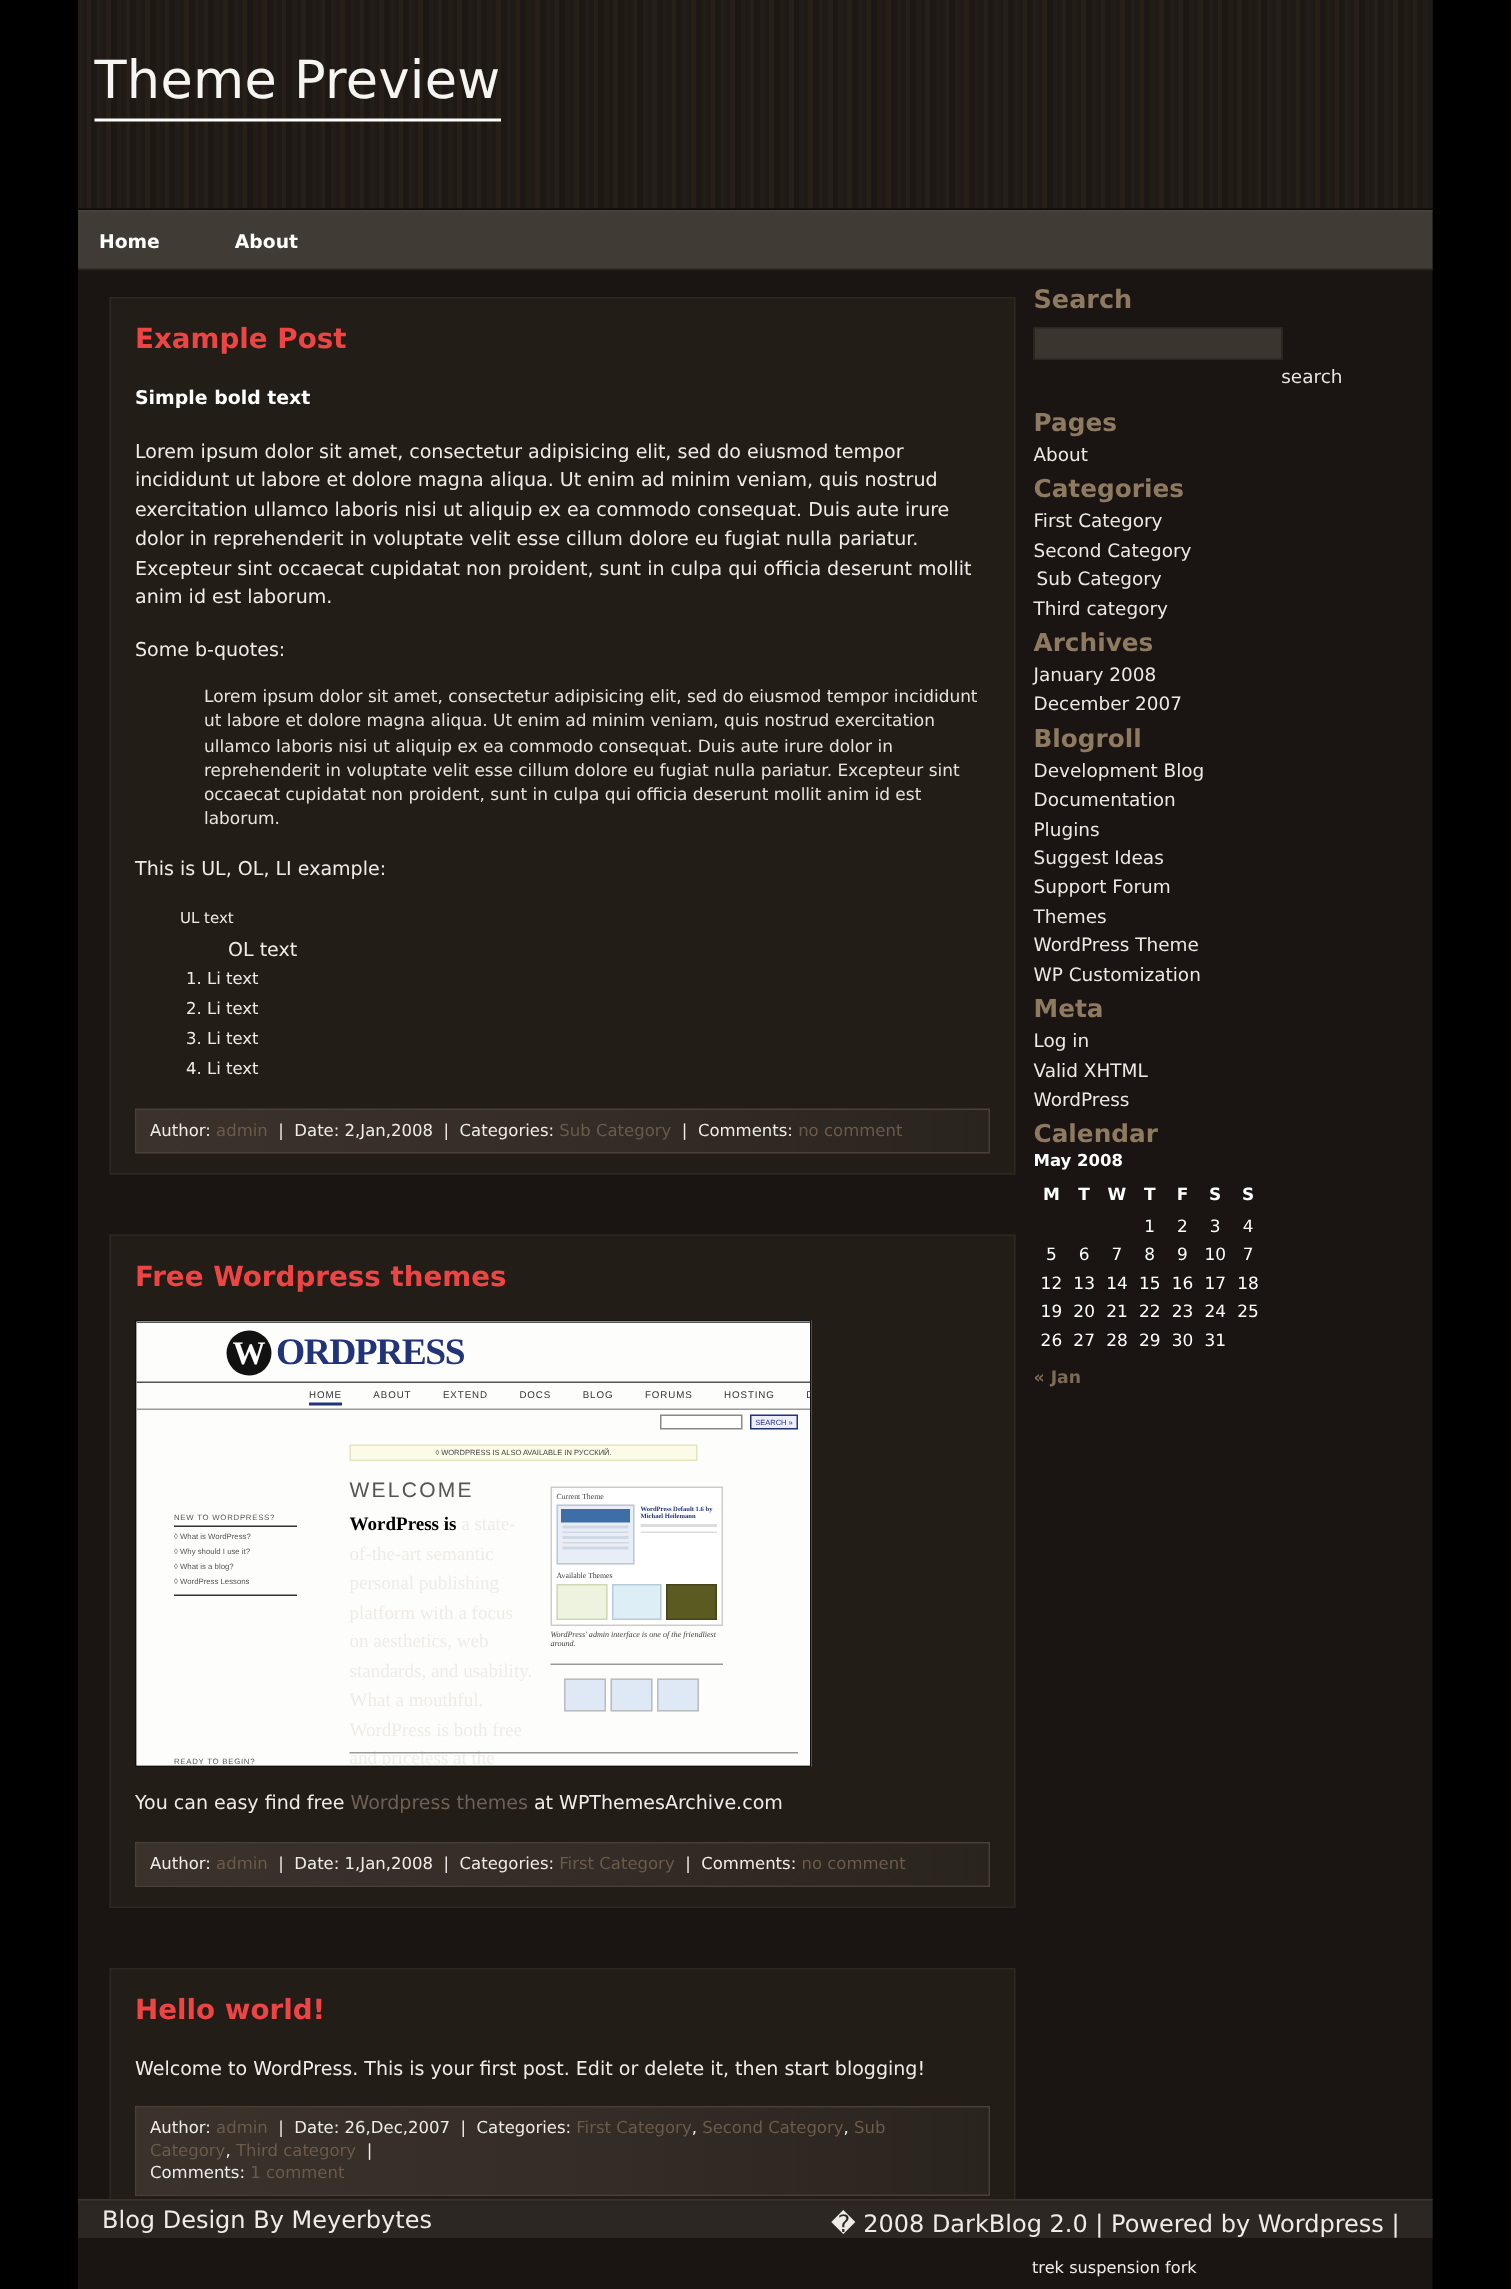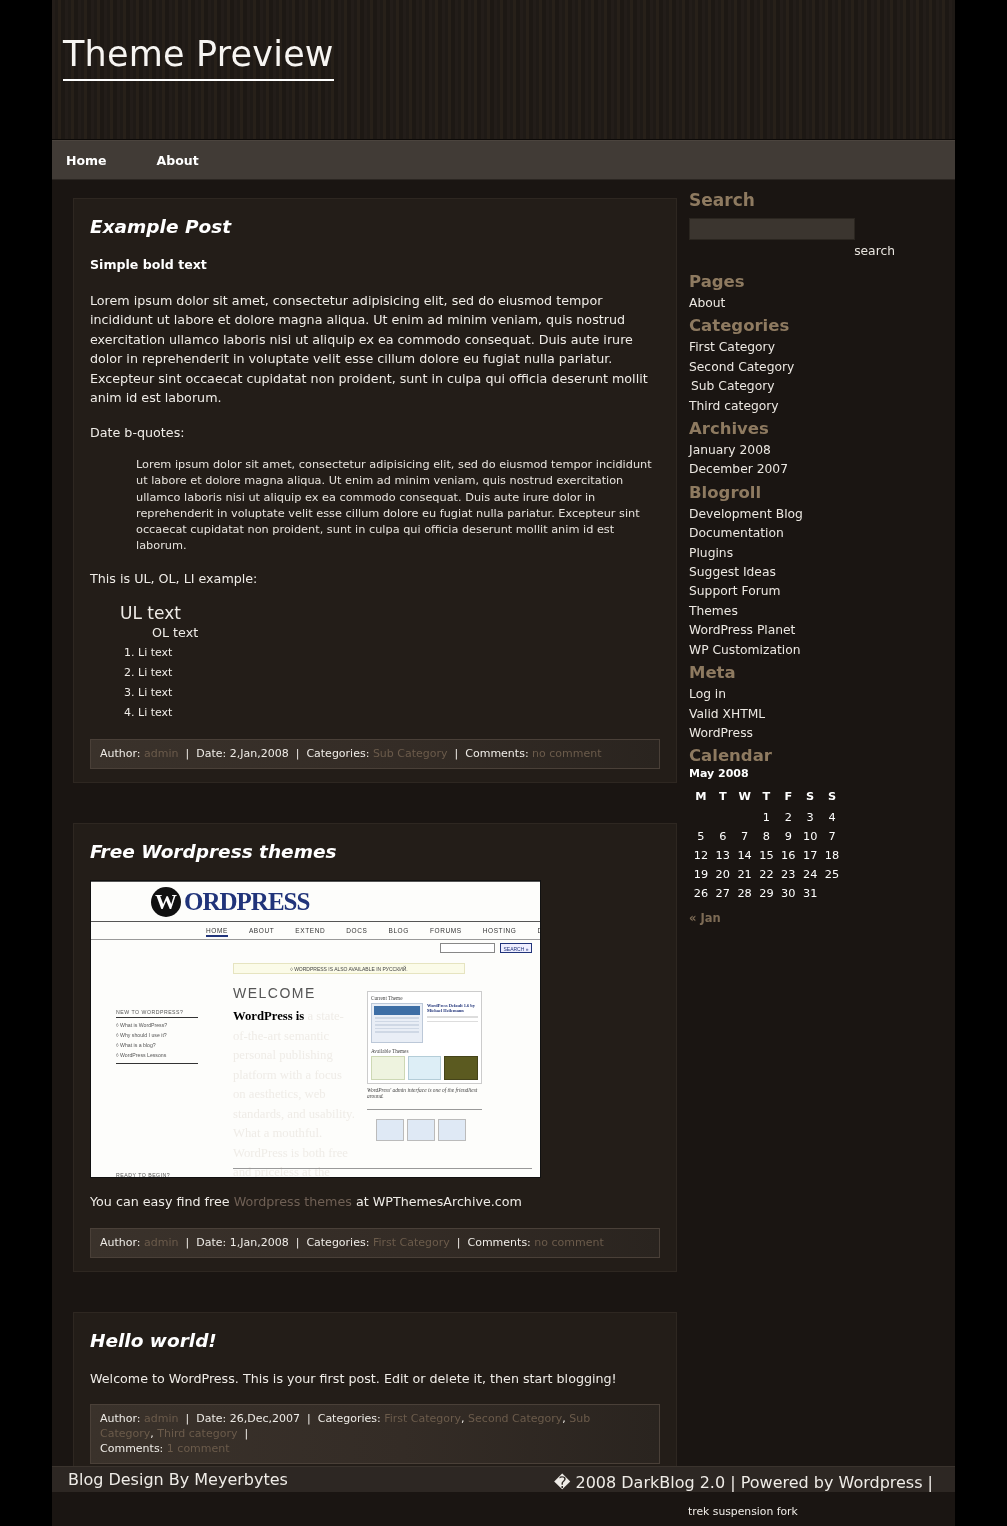--- a/index.html
+++ b/index.html
@@ -63,9 +63,8 @@
   }
   .post h2 {
     margin:3px 0 18px 0;
-    font-size:18.5px; font-weight:bold; color:#ffffff;
+    font-size:18.5px; font-weight:bold; color:#ef4444;
     font-family:"DejaVu Sans", sans-serif;
-    font-style:italic;
   }
   .post p {
     margin:0 0 15px 0;

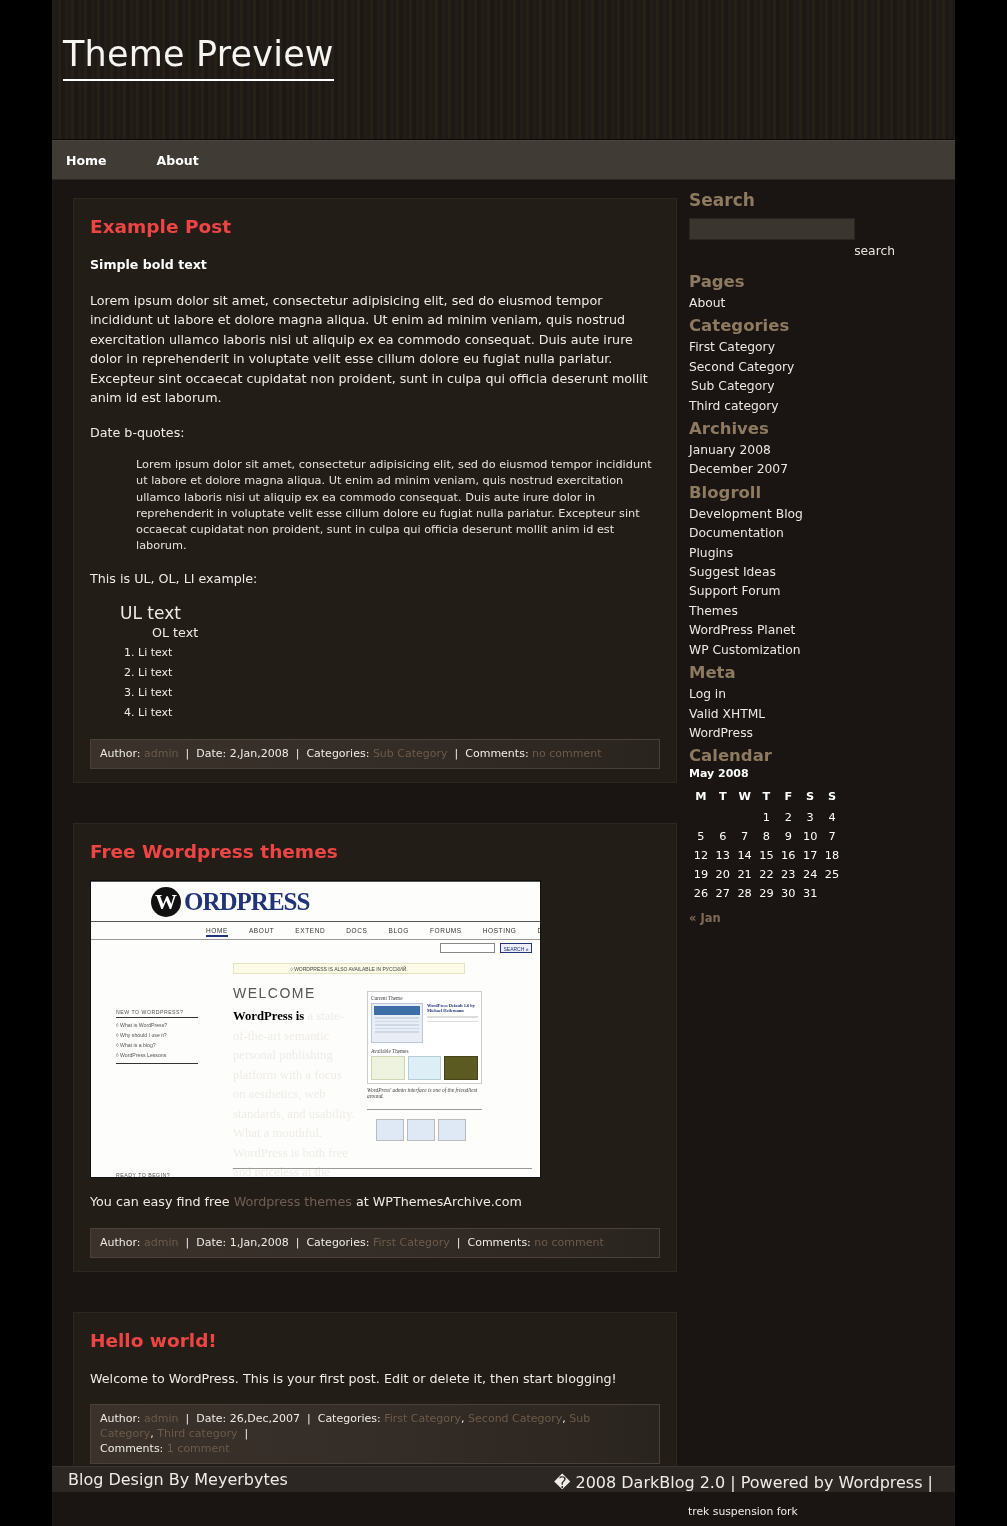--- a/index.html
+++ b/index.html
@@ -219,7 +219,7 @@
         <h2>Example Post</h2>
         <p class="bold">Simple bold text</p>
         <p>Lorem ipsum dolor sit amet, consectetur adipisicing elit, sed do eiusmod tempor incididunt ut labore et dolore magna aliqua. Ut enim ad minim veniam, quis nostrud exercitation ullamco laboris nisi ut aliquip ex ea commodo consequat. Duis aute irure dolor in reprehenderit in voluptate velit esse cillum dolore eu fugiat nulla pariatur. Excepteur sint occaecat cupidatat non proident, sunt in culpa qui officia deserunt mollit anim id est laborum.</p>
-        <p>Date b-quotes:</p>
+        <p>Some b-quotes:</p>
         <blockquote>Lorem ipsum dolor sit amet, consectetur adipisicing elit, sed do eiusmod tempor incididunt ut labore et dolore magna aliqua. Ut enim ad minim veniam, quis nostrud exercitation ullamco laboris nisi ut aliquip ex ea commodo consequat. Duis aute irure dolor in reprehenderit in voluptate velit esse cillum dolore eu fugiat nulla pariatur. Excepteur sint occaecat cupidatat non proident, sunt in culpa qui officia deserunt mollit anim id est laborum.</blockquote>
         <p>This is UL, OL, LI example:</p>
         <ul class="demo">

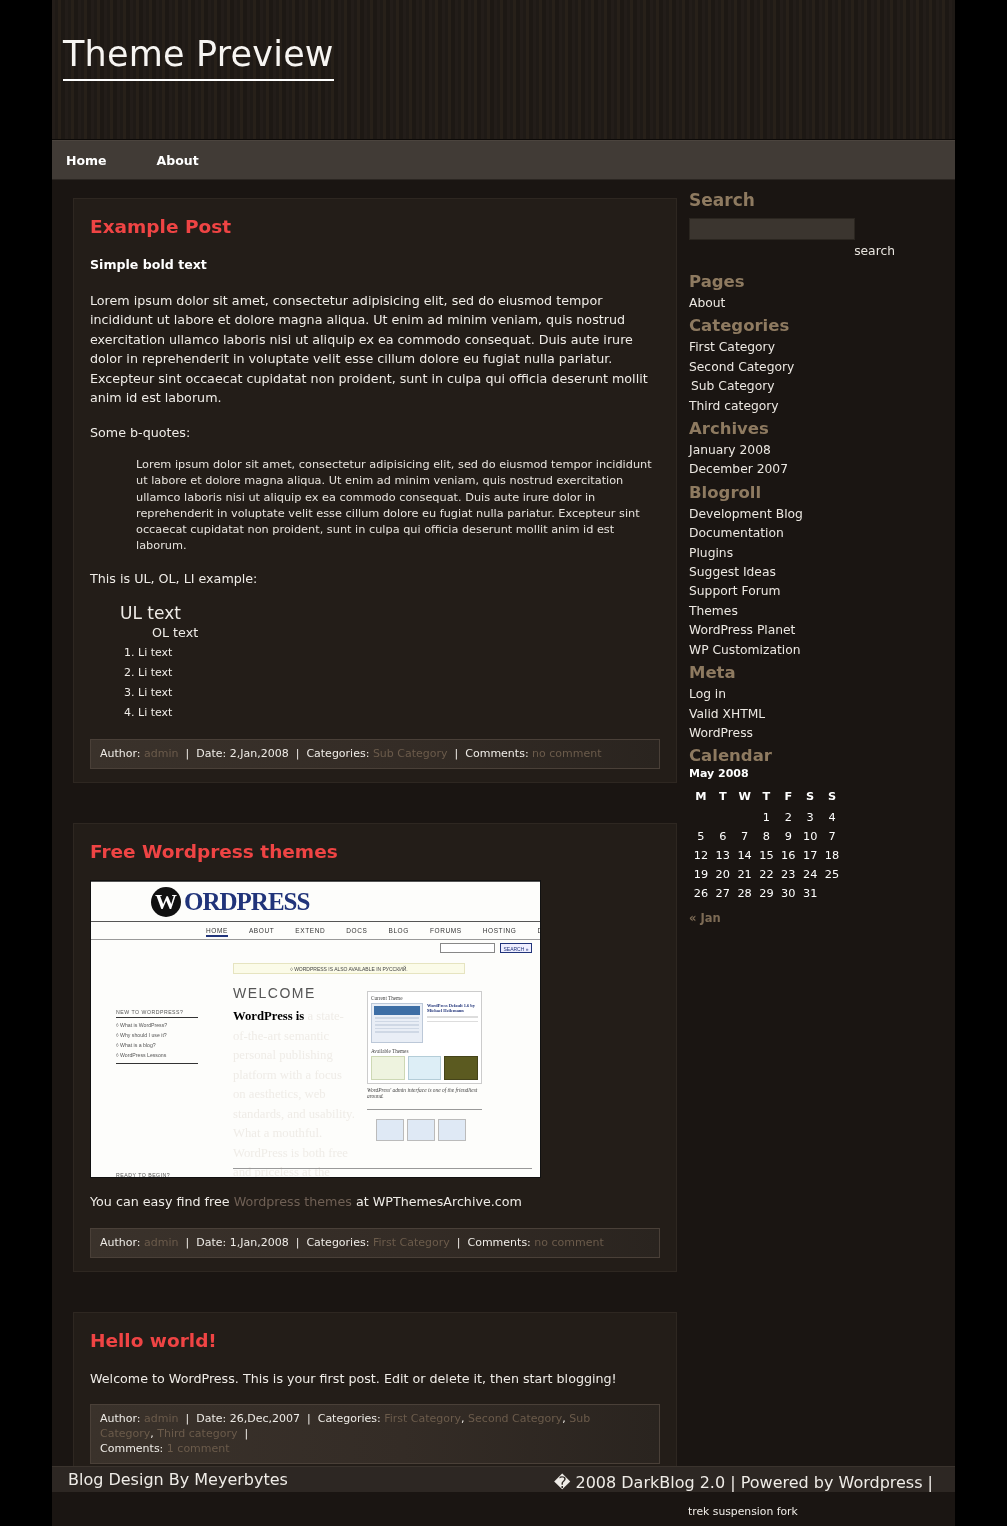--- a/index.html
+++ b/index.html
@@ -76,7 +76,7 @@
     font-size:11.3px; line-height:16.3px; color:#e7e3dd;
   }
   ul.demo { margin:4px 0 0 30px; padding:0; list-style:none; }
-  ul.demo > li { font-size:17px; color:#efece7; line-height:20px; }
+  ul.demo > li { font-size:10px; color:#efece7; line-height:20px; }
   ol.demo { margin:0 0 0 30px; padding:0 0 0 18px; }
   ol.demo li { font-size:11px; color:#efece7; line-height:20px; }
   .olhead { margin-left:30px; font-size:12.7px; color:#efece7; line-height:20px; }

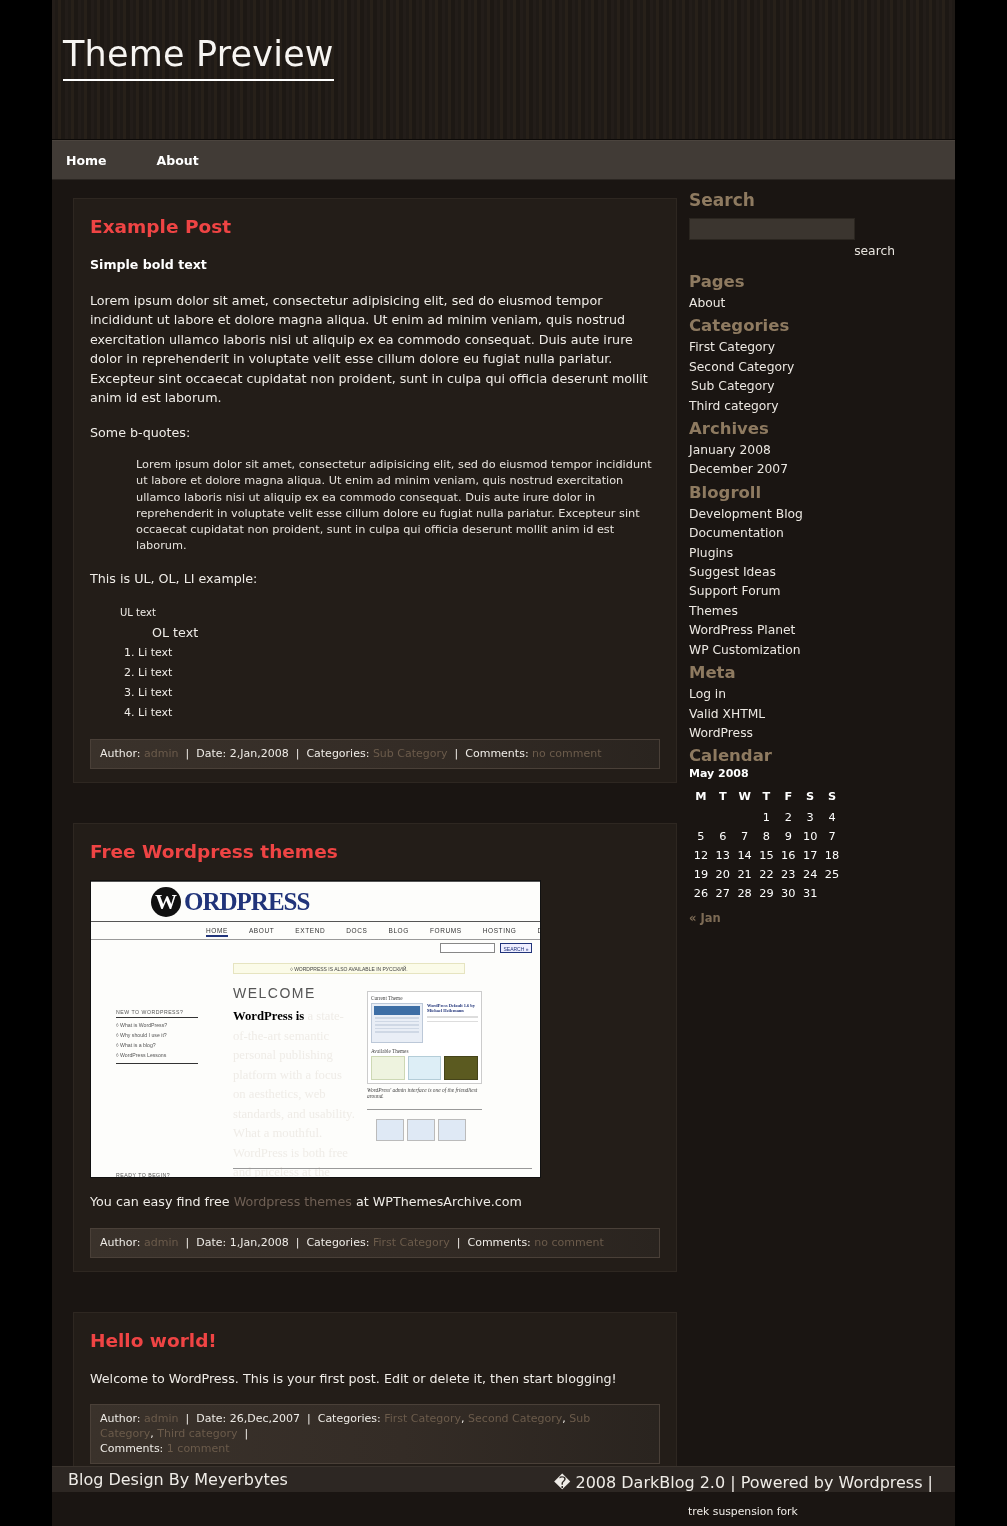--- a/index.html
+++ b/index.html
@@ -399,7 +399,7 @@
         <li><a href="#">Suggest Ideas</a></li>
         <li><a href="#">Support Forum</a></li>
         <li><a href="#">Themes</a></li>
-        <li><a href="#">WordPress Planet</a></li>
+        <li><a href="#">WordPress Theme</a></li>
         <li><a href="#">WP Customization</a></li>
       </ul>
 

